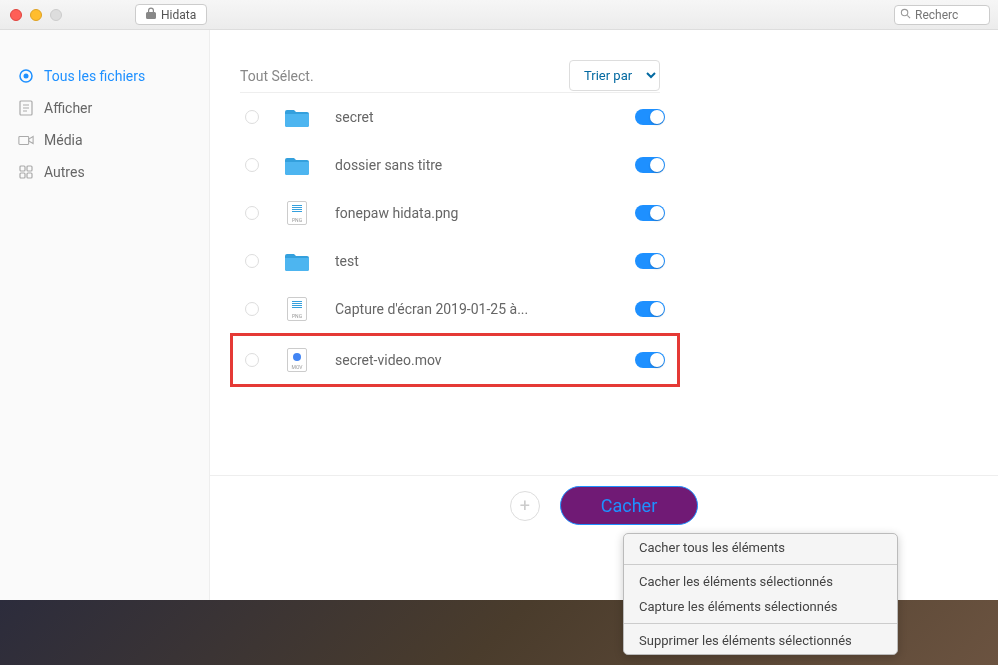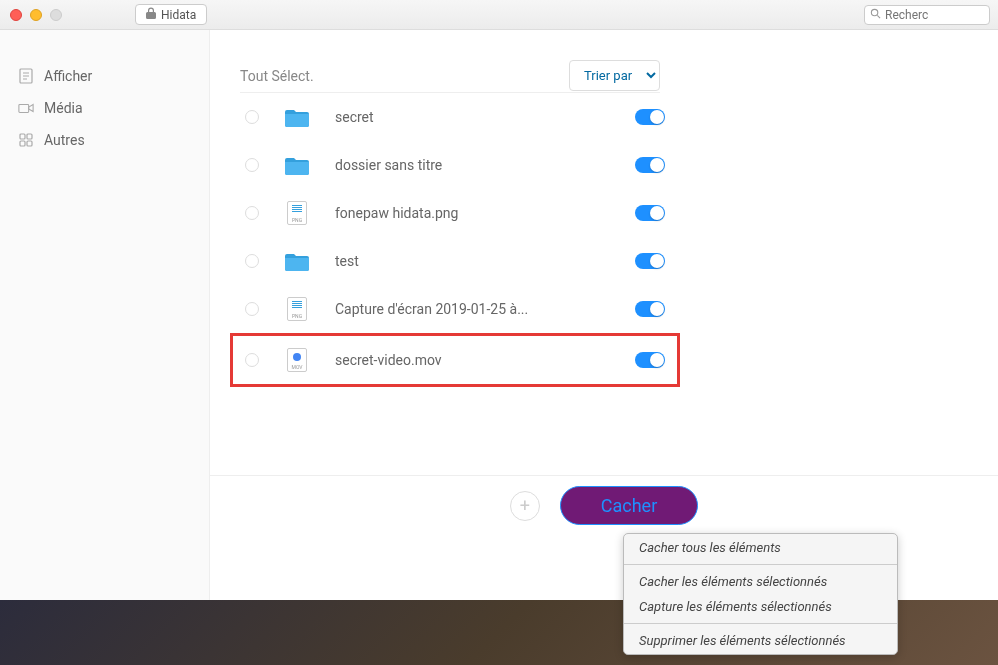--- a/index.html
+++ b/index.html
@@ -55,7 +55,7 @@
       position: absolute;
       right: 8px;
       top: 5px;
-      width: 126px;
+      width: 96px;
       height: 20px;
       border: 1px solid #ccc;
       border-radius: 4px;

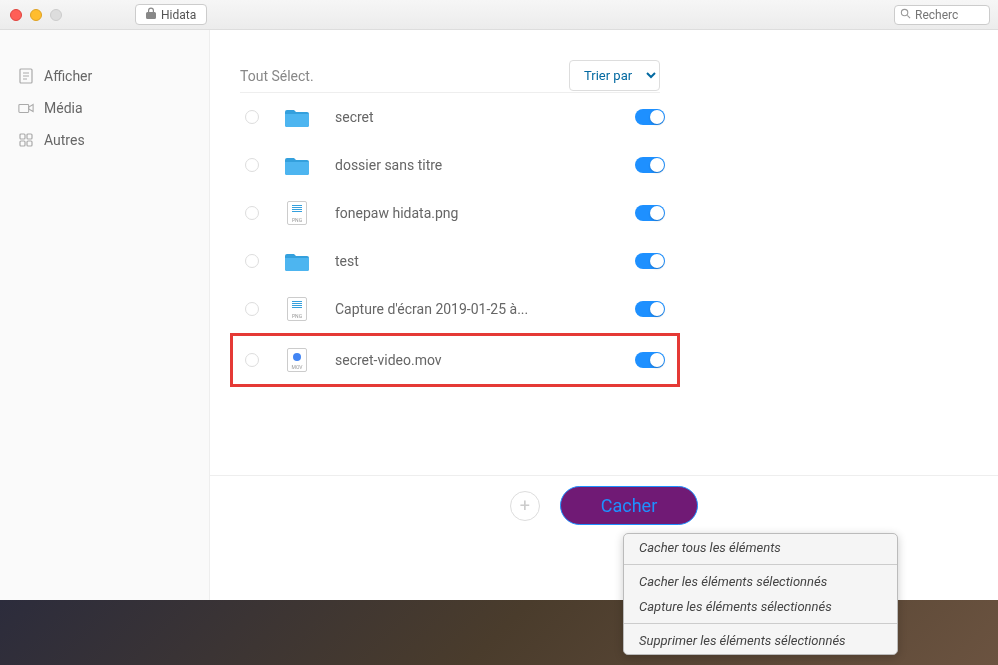--- a/index.html
+++ b/index.html
@@ -340,6 +340,15 @@
   <div class="main">
 
     <div class="sidebar">
+      <div class="sidebar-item active">
+        <span class="sidebar-icon">
+          <svg width="16" height="16" viewBox="0 0 16 16">
+              <circle cx="8" cy="8" r="6" stroke="#1e90ff" stroke-width="1.5" fill="none"></circle>
+              <circle cx="8" cy="8" r="2.5" fill="#1e90ff"></circle>
+            </svg>
+        </span>
+        <span>Tous les fichiers</span>
+      </div>
       <div class="sidebar-item">
         <span class="sidebar-icon">
           <svg width="14" height="16" viewBox="0 0 14 16">

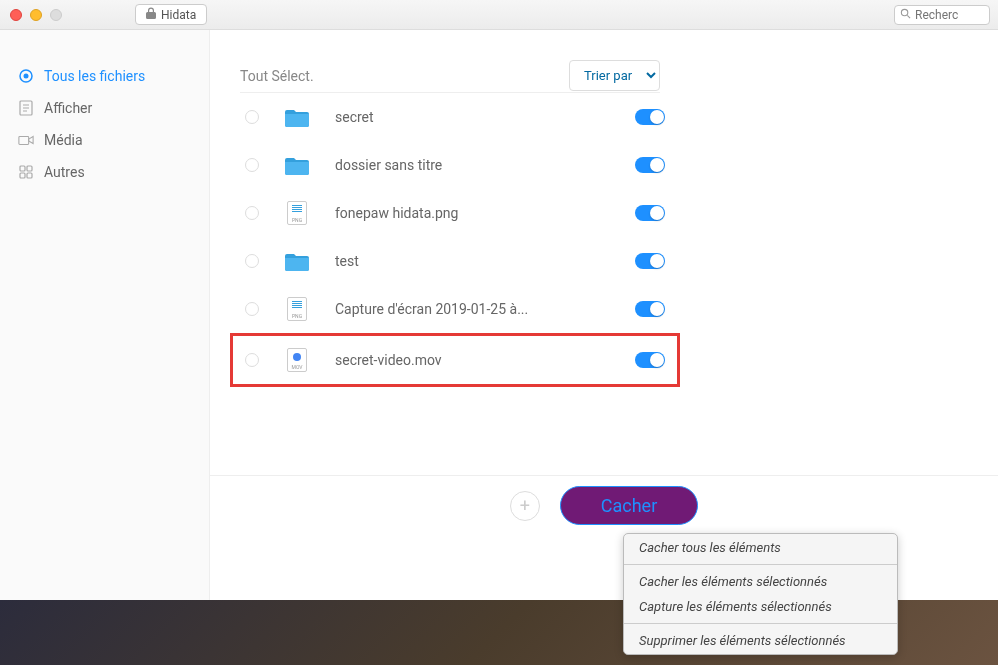--- a/index.html
+++ b/index.html
@@ -272,7 +272,6 @@
     .context-menu-item {
       padding: 5px 15px;
       cursor: pointer;
-      font-style: italic;
     }
     .context-menu-divider {
       height: 1px;

